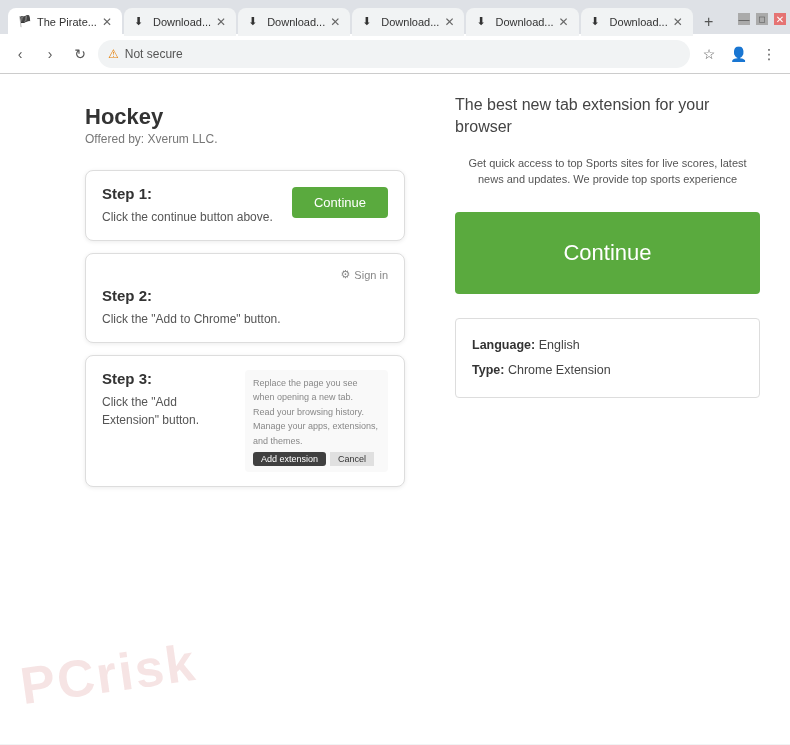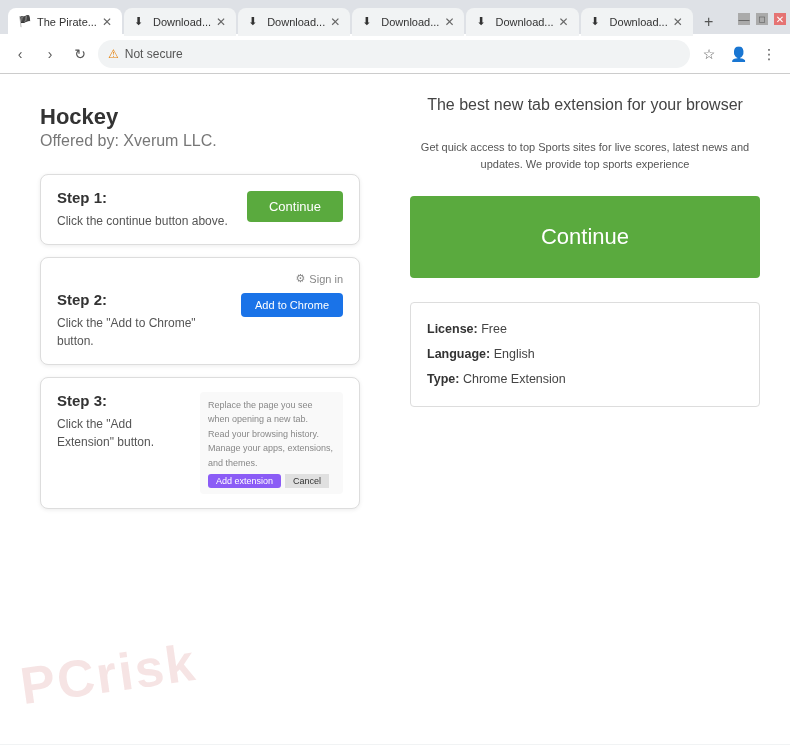--- a/index.html
+++ b/index.html
@@ -175,6 +175,7 @@
       width: 390px;
       padding: 30px 30px 20px 40px;
       flex-shrink: 0;
+      margin-left: 45px;
     }
 
     .extension-header {

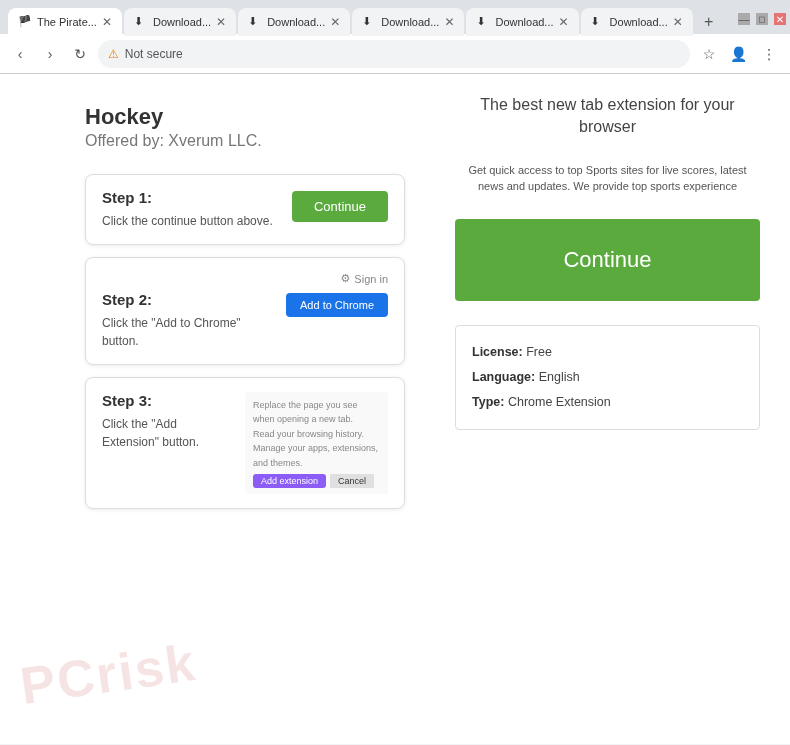--- a/index.html
+++ b/index.html
@@ -336,9 +336,9 @@
     .promo-title {
       font-size: 16px;
       color: #444;
-      text-align: center;
+      text-align: left;
       line-height: 1.4;
-      margin-bottom: 7px;
+      margin-bottom: 0;
     }
 
     .promo-desc {

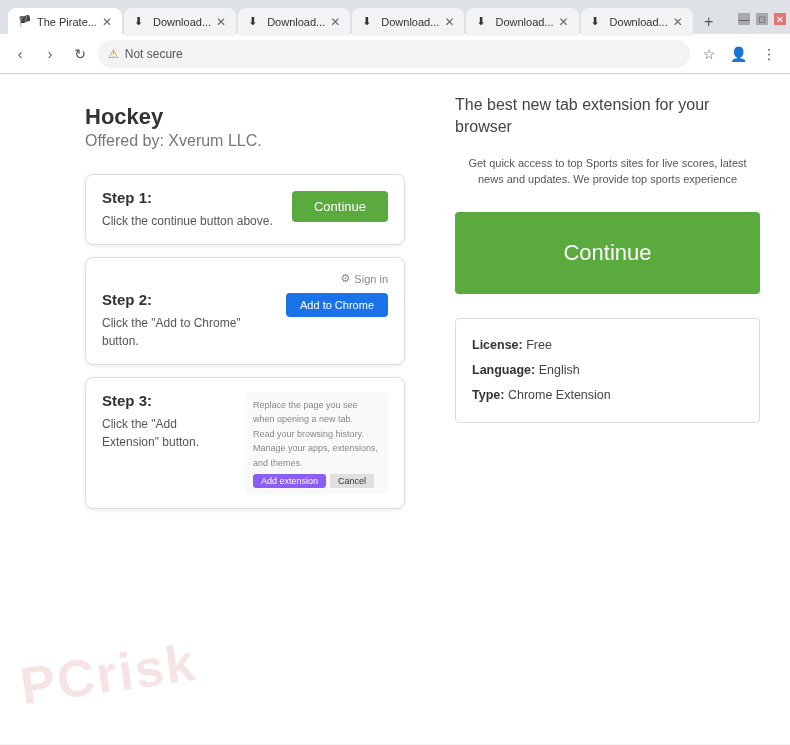--- a/index.html
+++ b/index.html
@@ -187,7 +187,7 @@
       color: #333;
     }
     .extension-offered {
-      font-size: 16px;
+      font-size: 12px;
       color: #777;
       margin-top: 2px;
     }

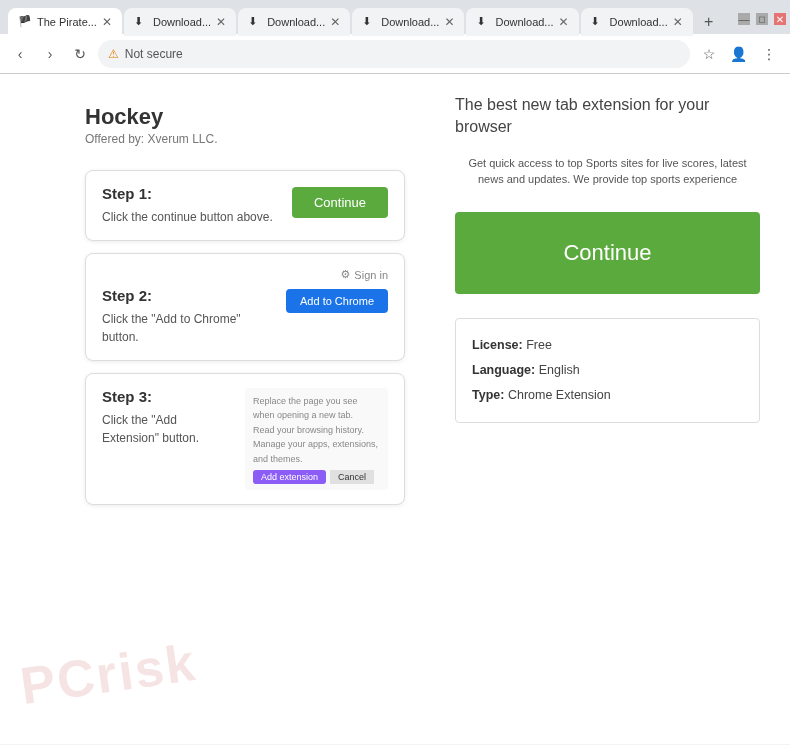--- a/index.html
+++ b/index.html
@@ -472,7 +472,6 @@
             <div class="step-title">Step 2:</div>
             <div class="step-desc">Click the "Add to Chrome" button.</div>
           </div>
-          <button class="btn-add-chrome">Add to Chrome</button>
         </div>
       </div>
 

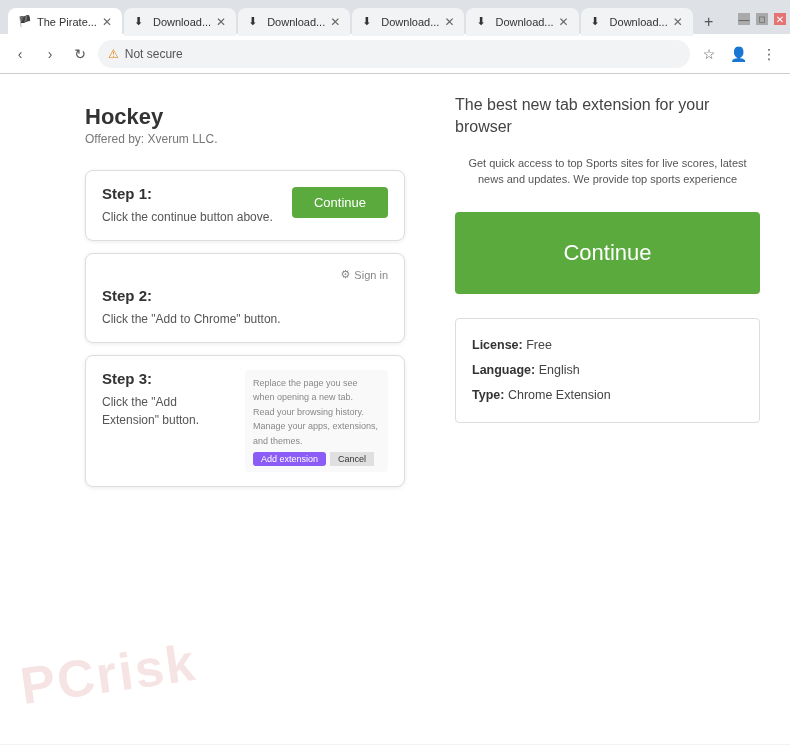--- a/index.html
+++ b/index.html
@@ -503,10 +503,6 @@
     <button class="big-continue-btn">Continue</button>
     <div class="info-box">
       <div>
-        <span class="label">License:</span>
-        <span>Free</span>
-      </div>
-      <div>
         <span class="label">Language:</span>
         <span>English</span>
       </div>

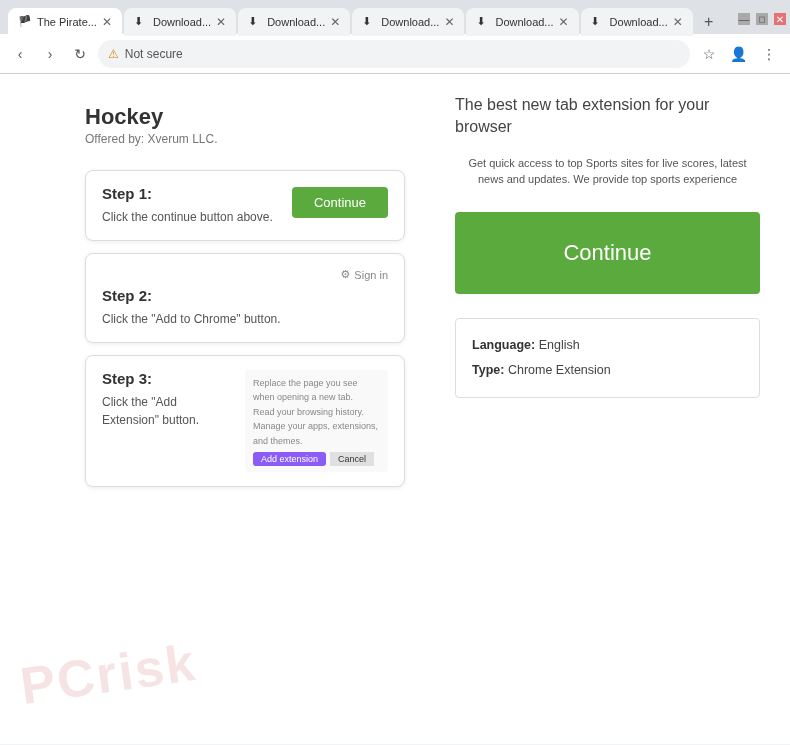--- a/index.html
+++ b/index.html
@@ -290,7 +290,7 @@
       margin-top: 4px;
     }
     .mock-btn-blue {
-      background: #8b5cf6;
+      background: #404040;
       color: white;
       border: none;
       border-radius: 3px;

